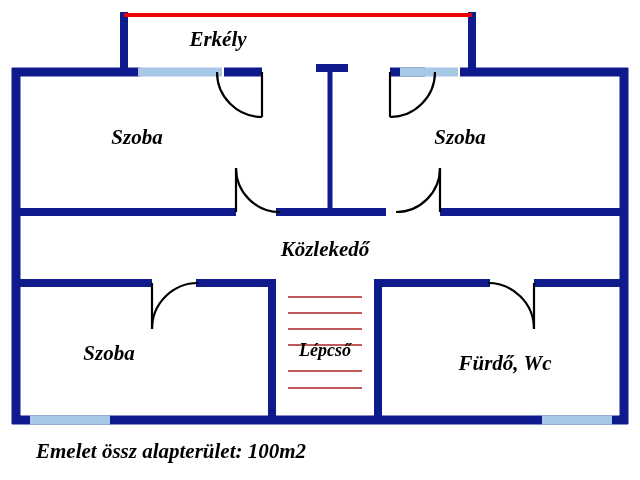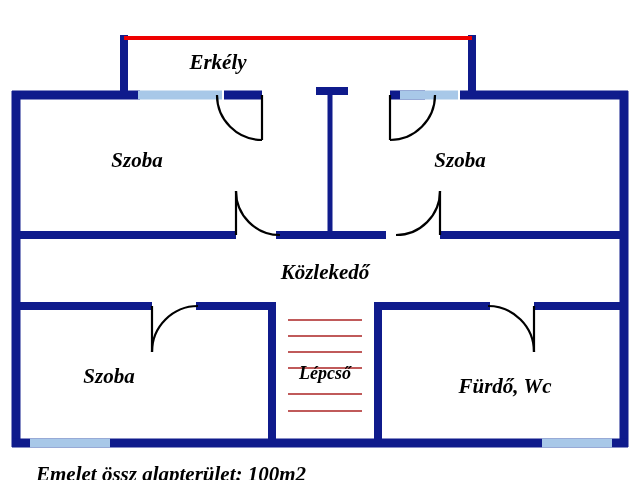--- a/index.html
+++ b/index.html
@@ -19,7 +19,6 @@
     left: 0; top: 0;
     width: 640px;
     height: 424px;
-    margin-top: 23px;
   }
   svg.plan {
     display: block;

